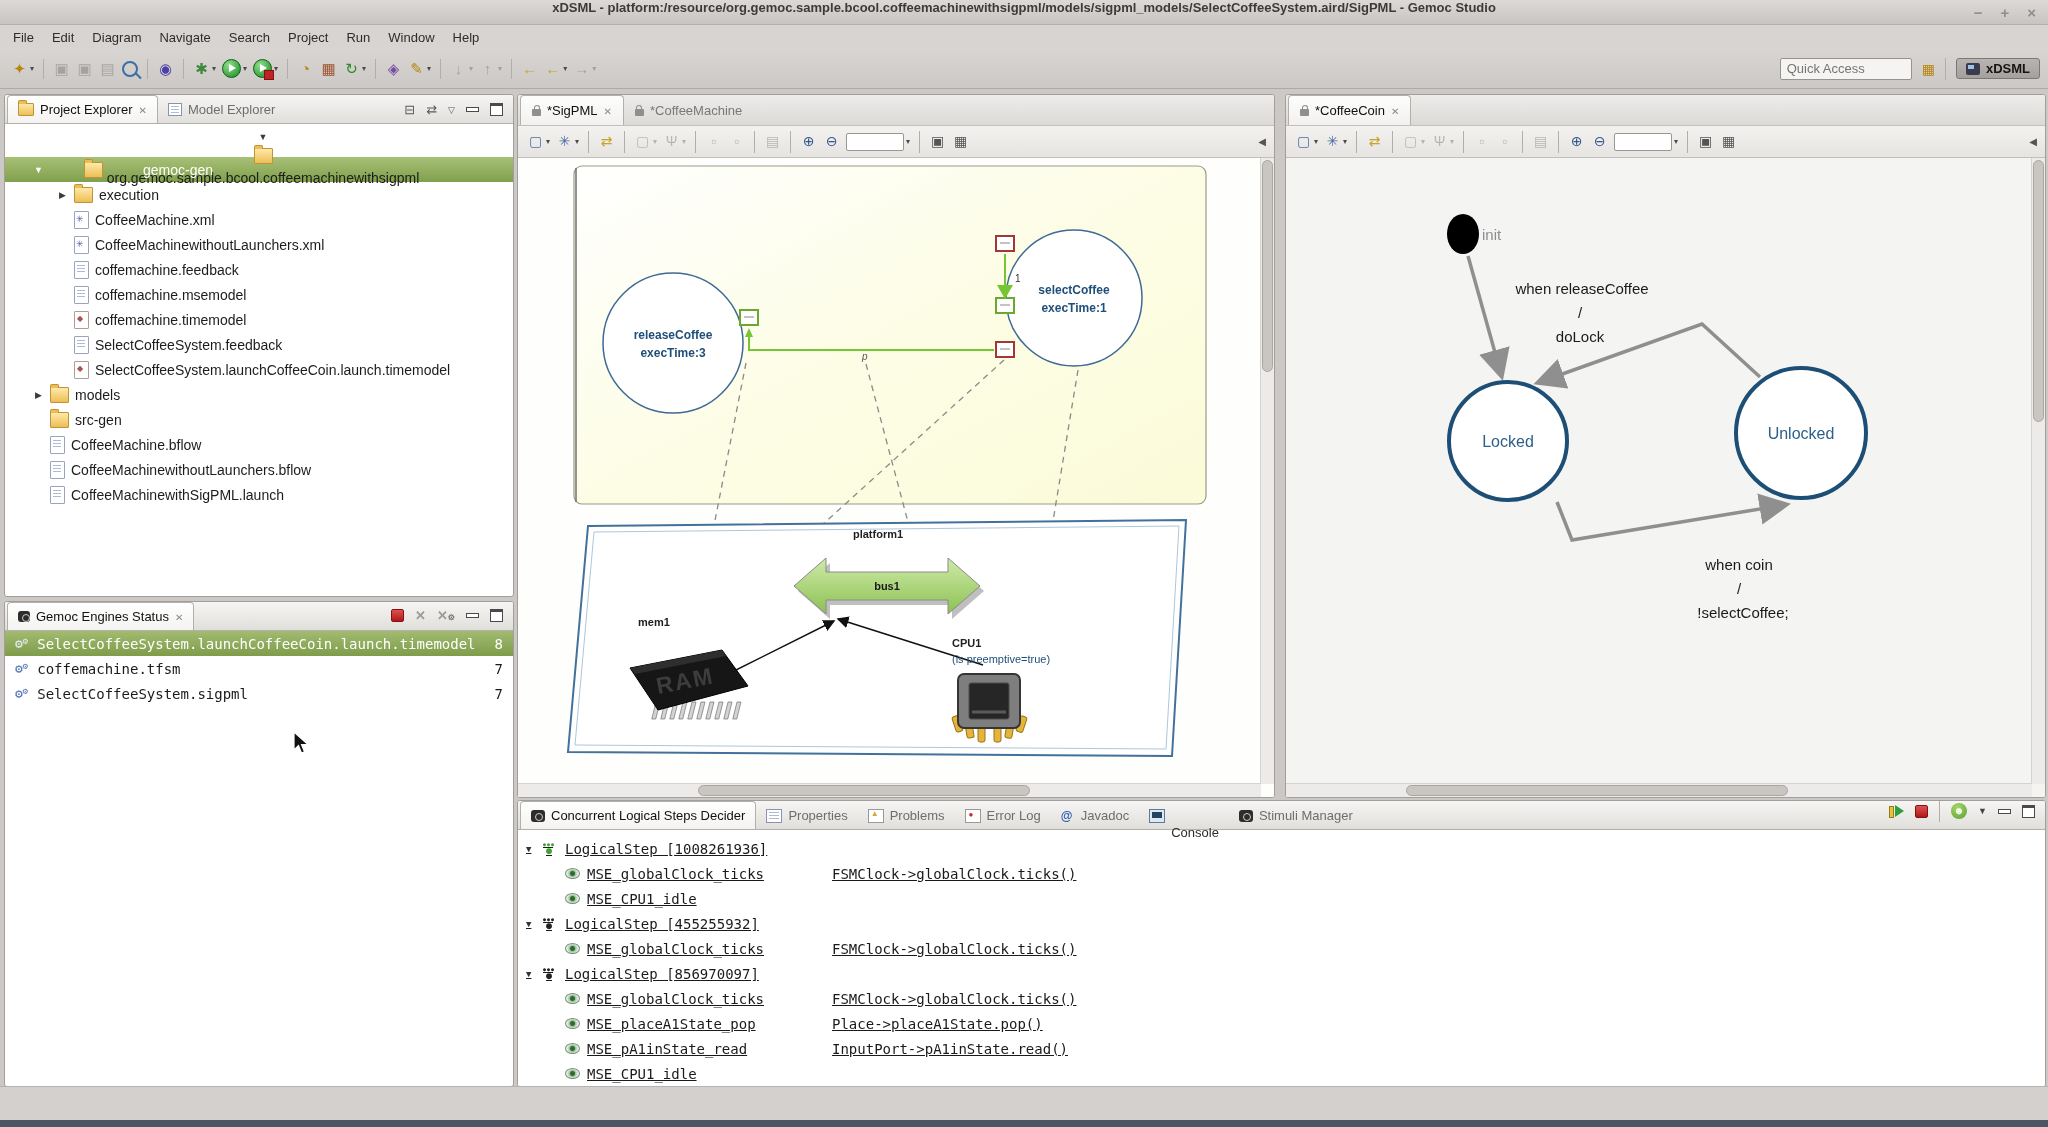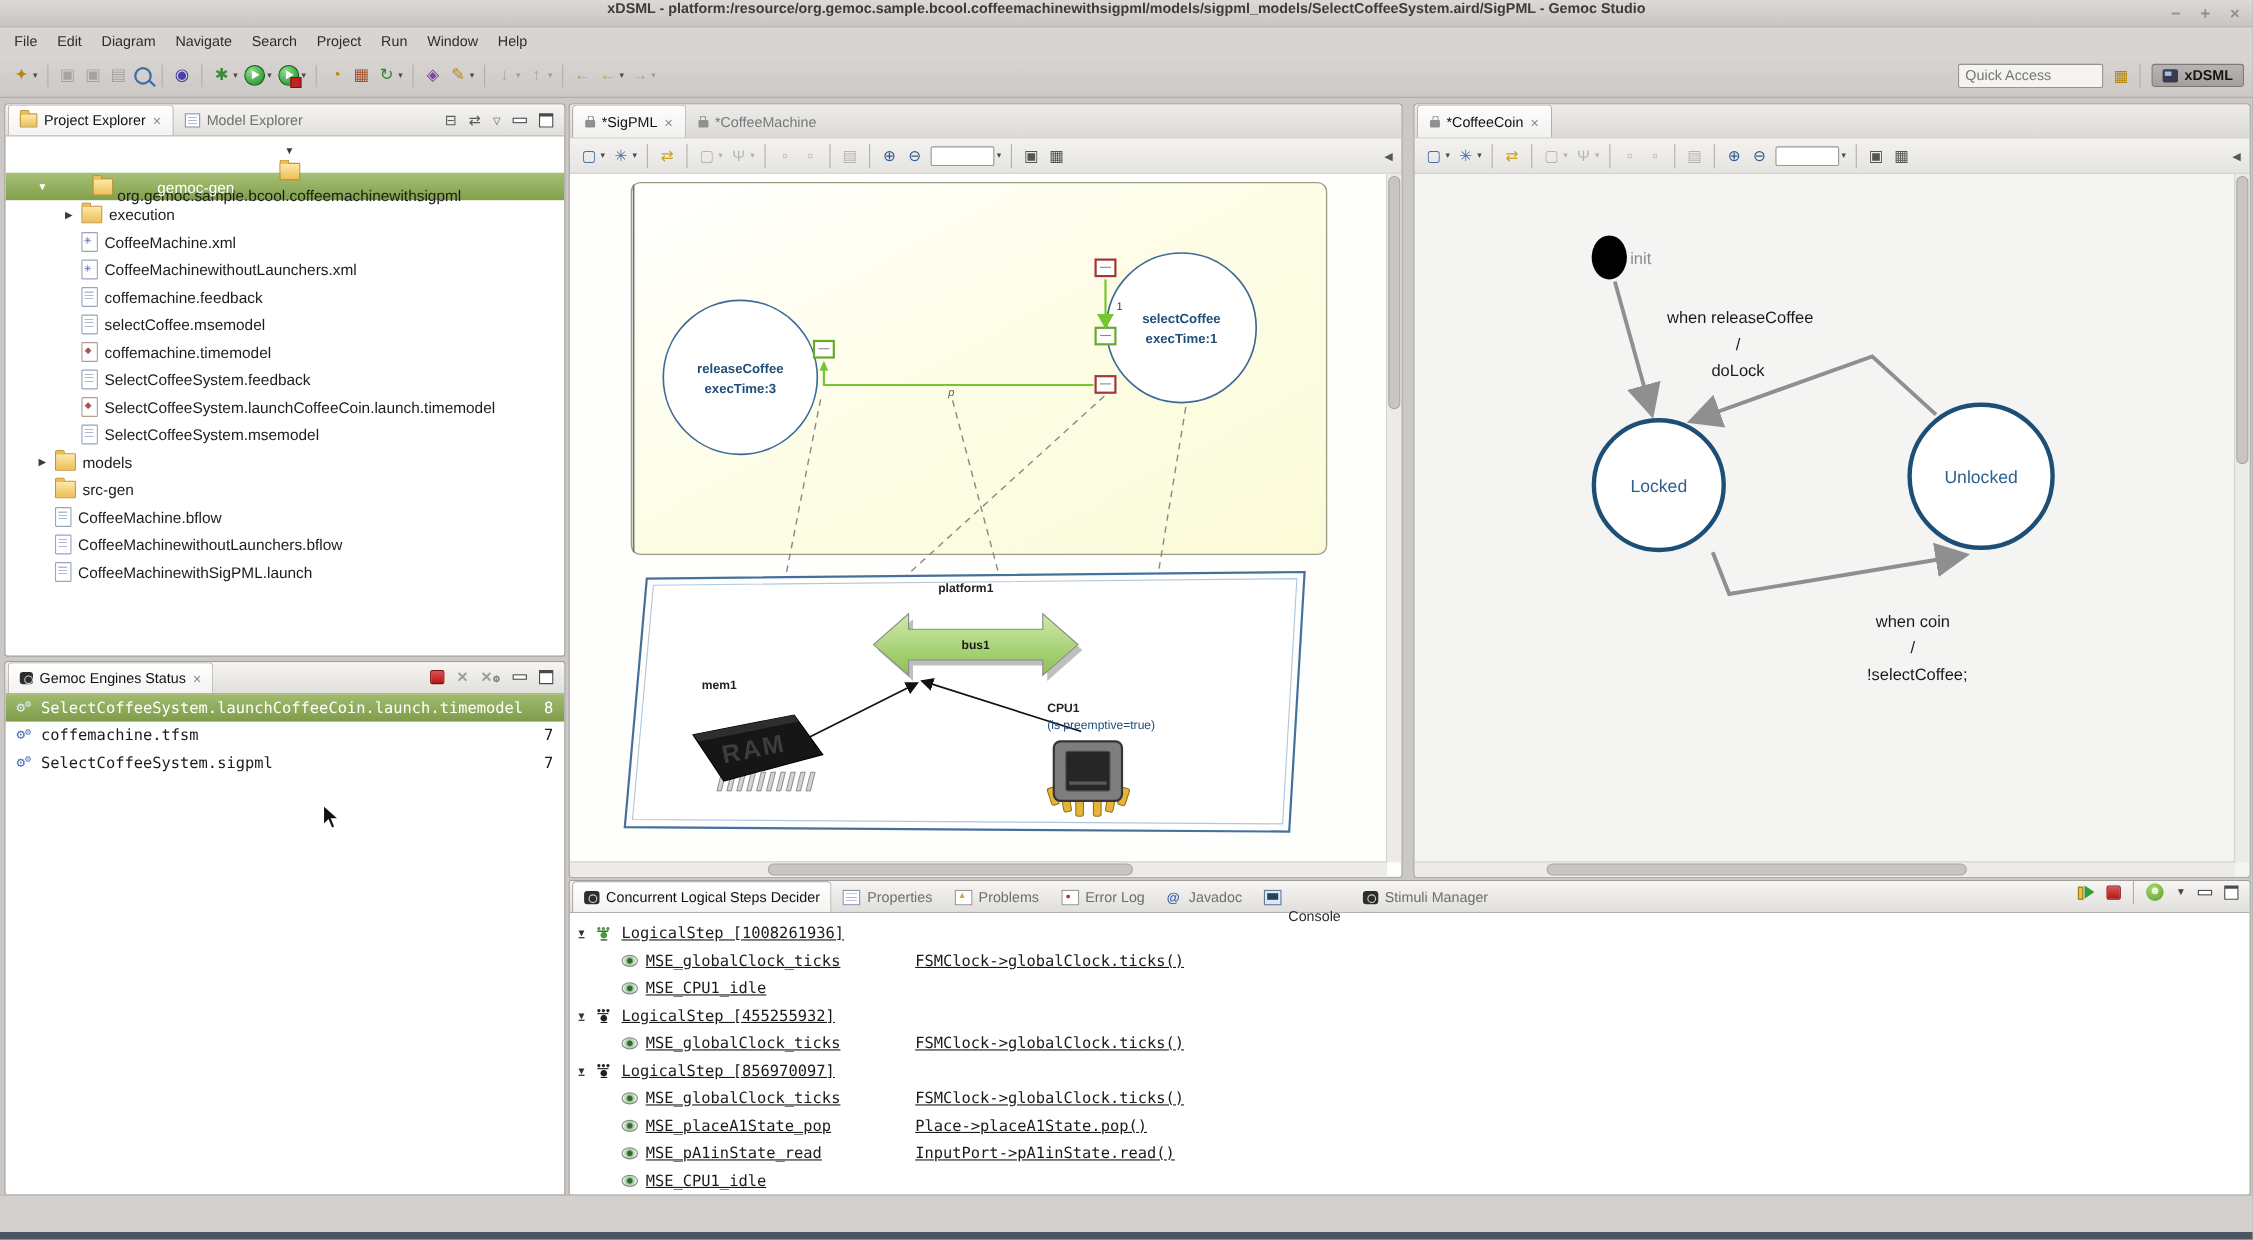--- a/index.html
+++ b/index.html
@@ -381,7 +381,7 @@
         <div class="trow dep-2">
           <span class="arrow arr-none"></span>
           <span class="ticon ti-file"></span>
-          <span class="tlabel">selectCoffee.msemodel</span>
+          <span class="tlabel">coffemachine.msemodel</span>
         </div>
 
         <div class="trow dep-2">

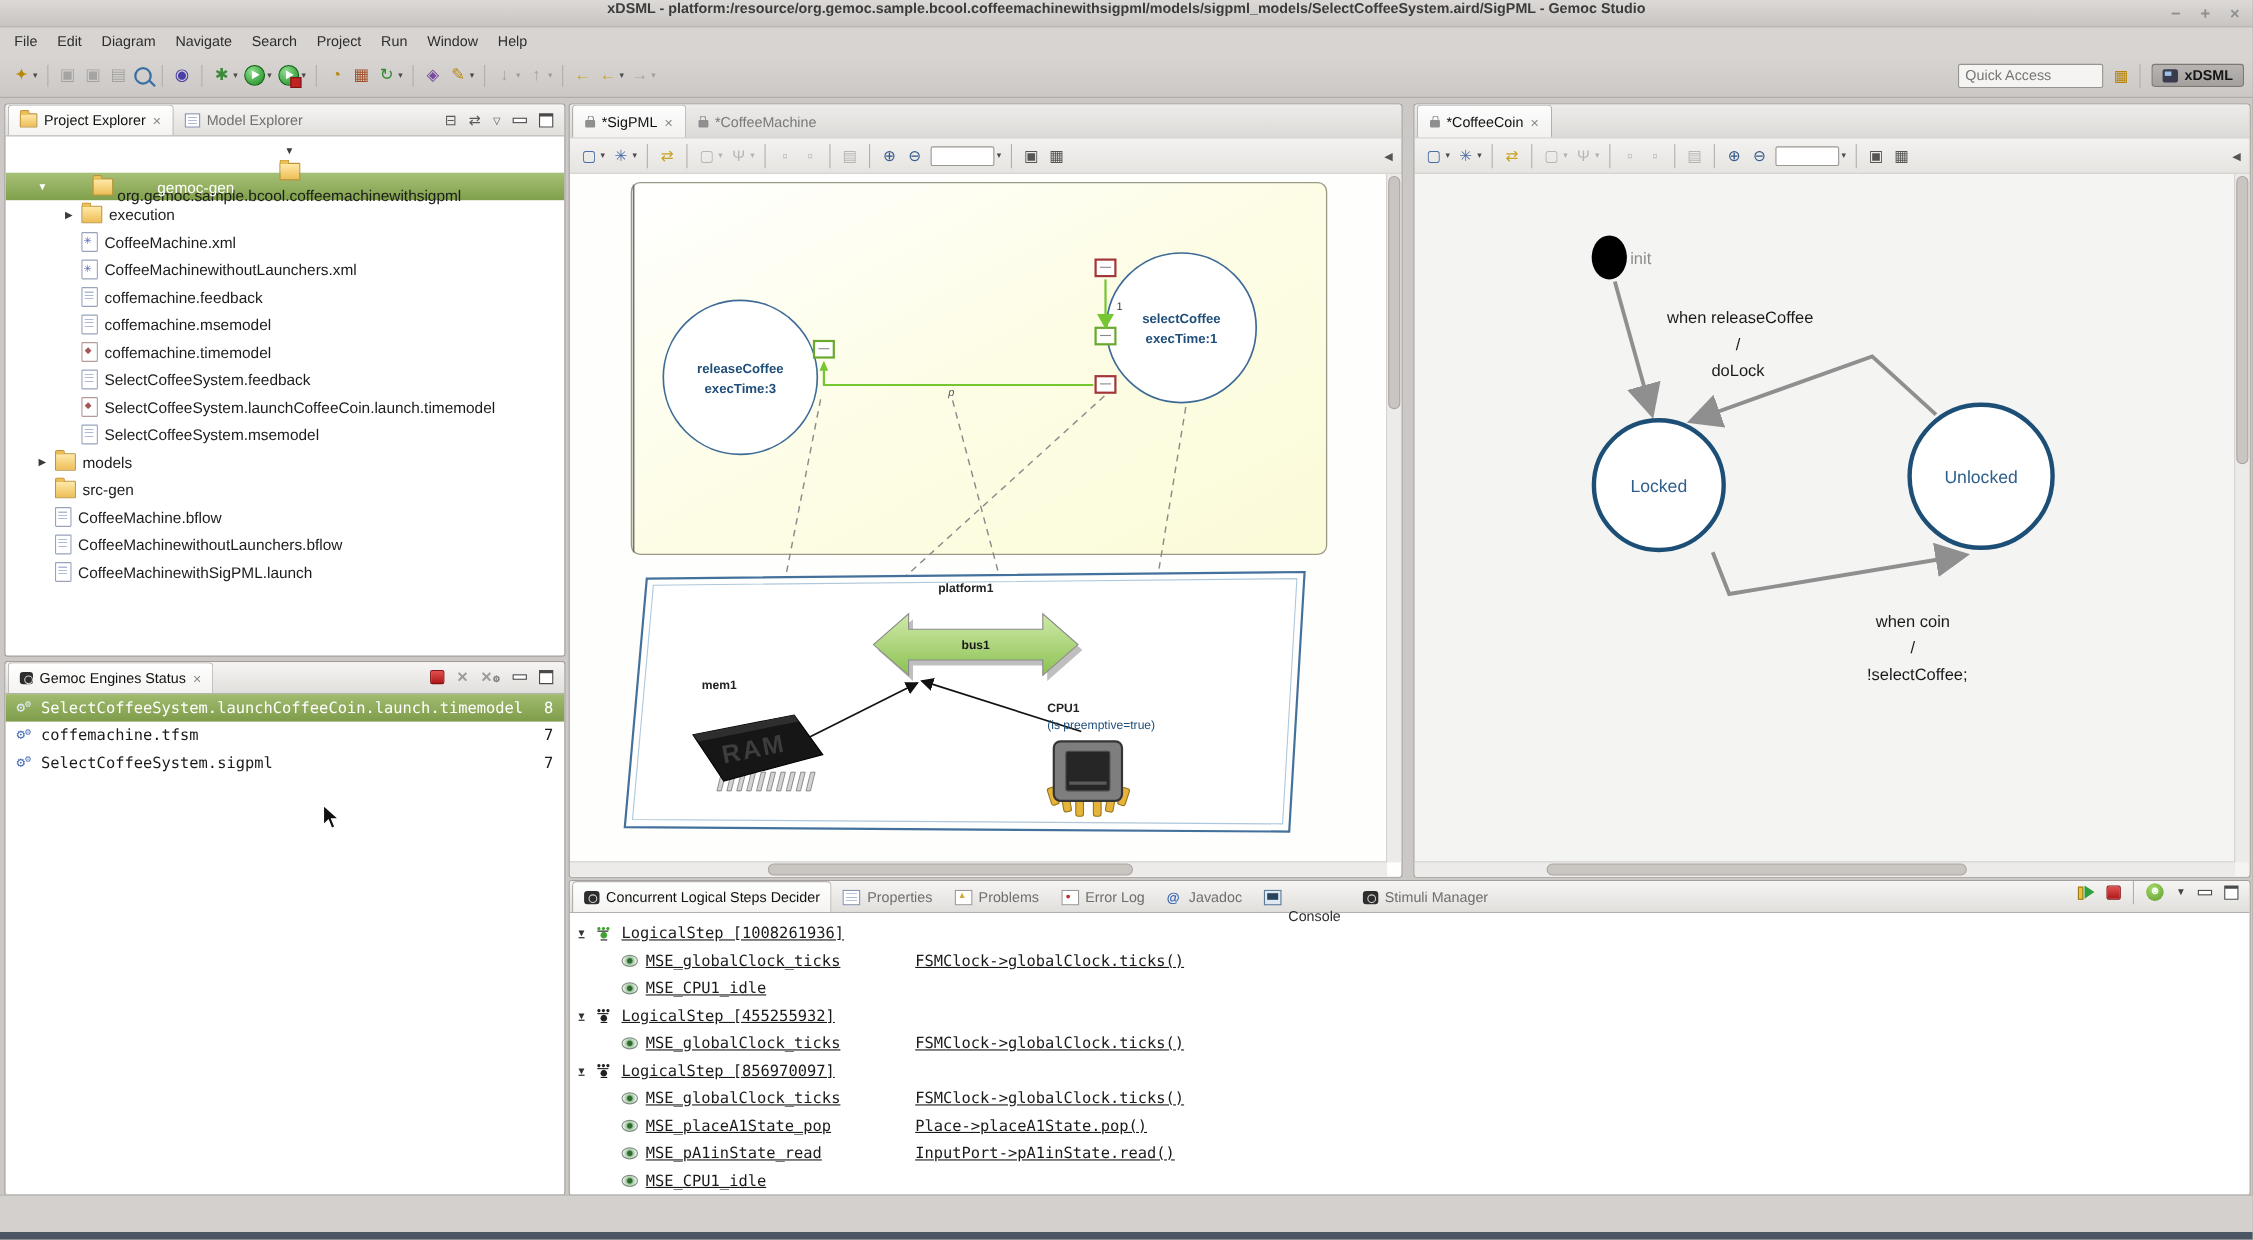--- a/index.html
+++ b/index.html
@@ -402,11 +402,6 @@
           <span class="tlabel">SelectCoffeeSystem.launchCoffeeCoin.launch.timemodel</span>
         </div>
 
-        <div class="trow dep-2">
-          <span class="arrow arr-none"></span>
-          <span class="ticon ti-file"></span>
-          <span class="tlabel">SelectCoffeeSystem.msemodel</span>
-        </div>
 
 
         <div class="trow dep-1">

